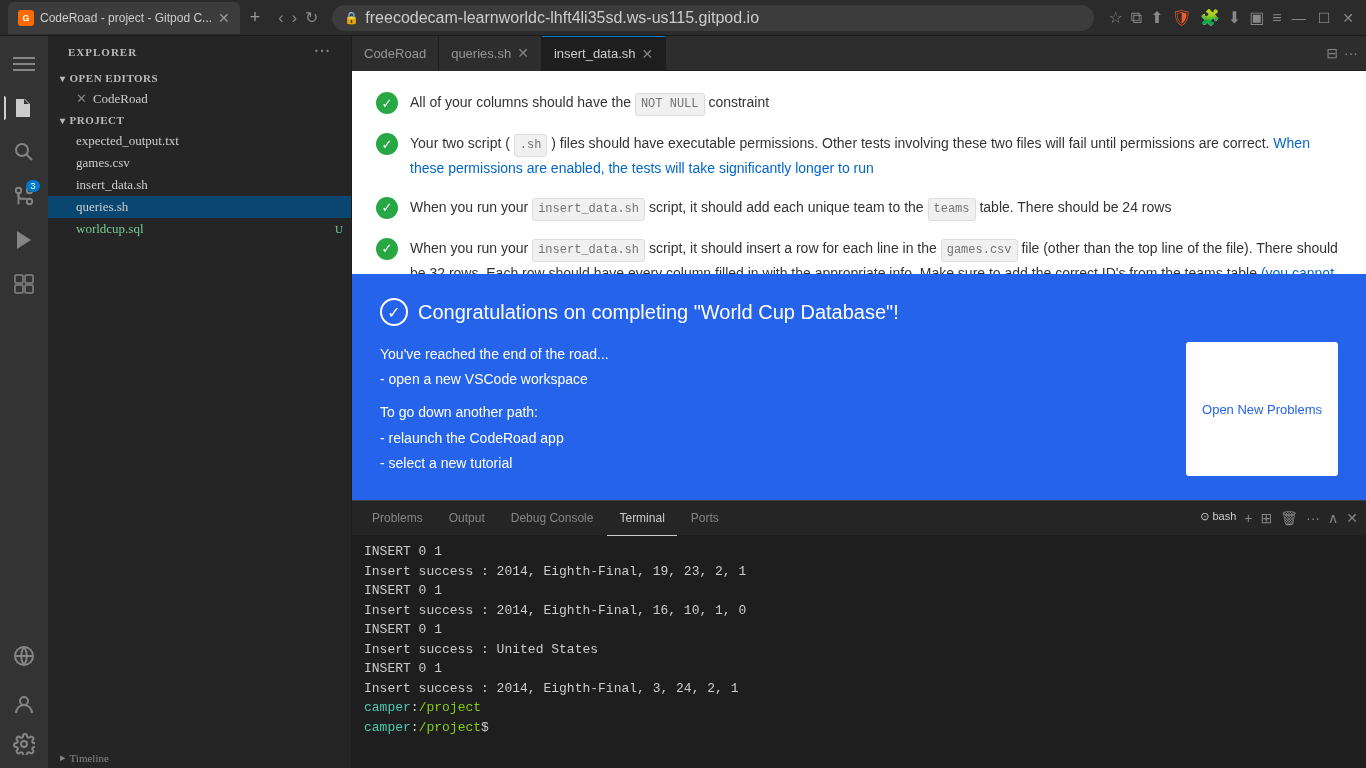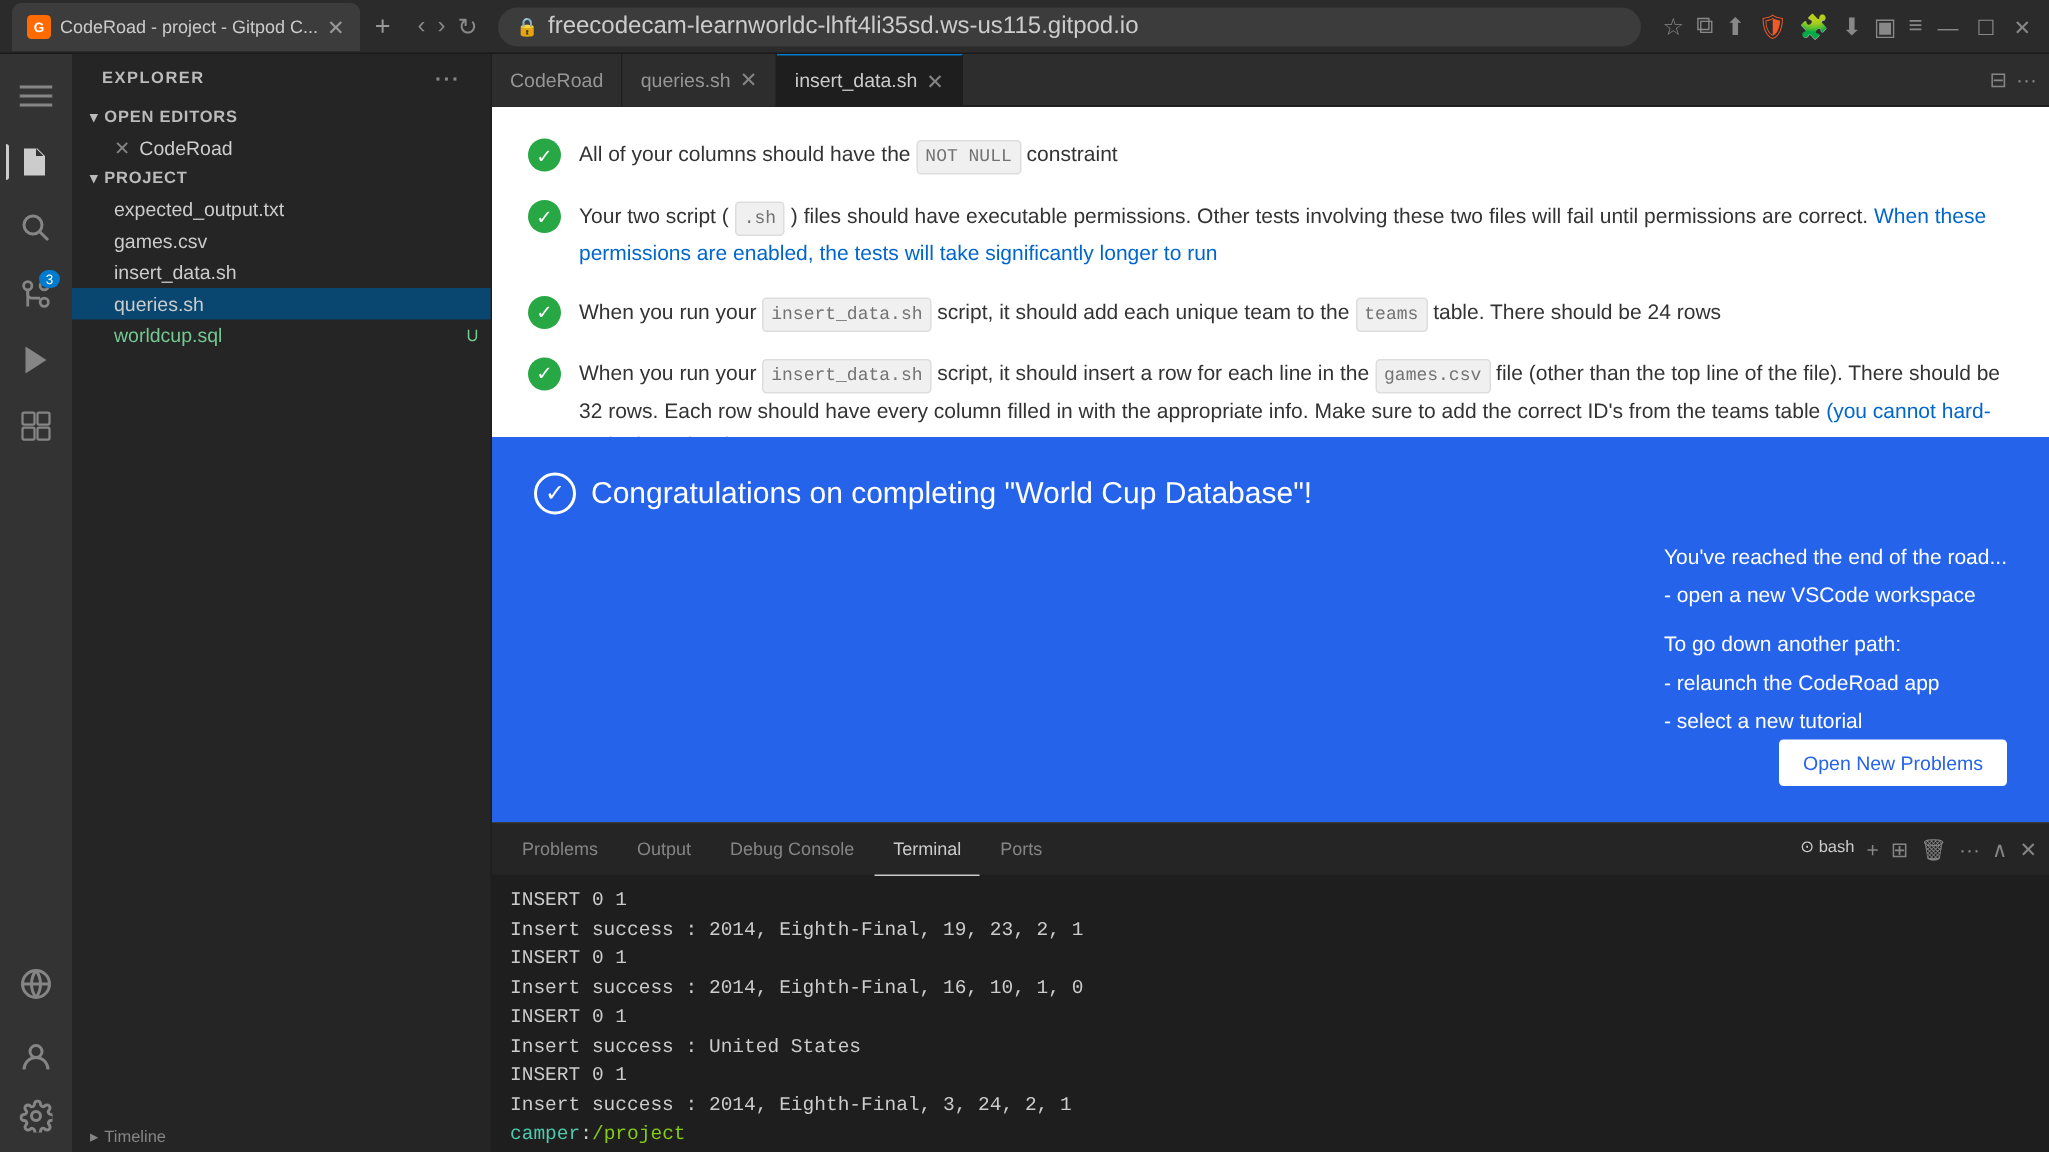--- a/index.html
+++ b/index.html
@@ -33,7 +33,7 @@
     .activity-bottom { margin-top: auto; padding-bottom: 8px; }
 
     
-    .sidebar { width: 280px; background: #252526; display: flex; flex-direction: column; flex-shrink: 0; border-right: 1px solid #1e1e1e; }
+    .sidebar { width: 304px; background: #252526; display: flex; flex-direction: column; flex-shrink: 0; border-right: 1px solid #1e1e1e; font-family: Liberation Serif, serif; }
     .sidebar-header { padding: 8px 20px; font-size: 11px; color: #bbbbbb; letter-spacing: 1px; font-weight: 600; text-transform: uppercase; display: flex; justify-content: space-between; align-items: center; }
     .sidebar-header .actions { display: flex; gap: 6px; color: #858585; font-size: 14px; cursor: pointer; }
     .section-header { padding: 4px 8px 4px 12px; font-size: 11px; color: #bbbbbb; font-weight: 600; cursor: pointer; display: flex; align-items: center; gap: 4px; text-transform: uppercase; letter-spacing: 0.5px; }

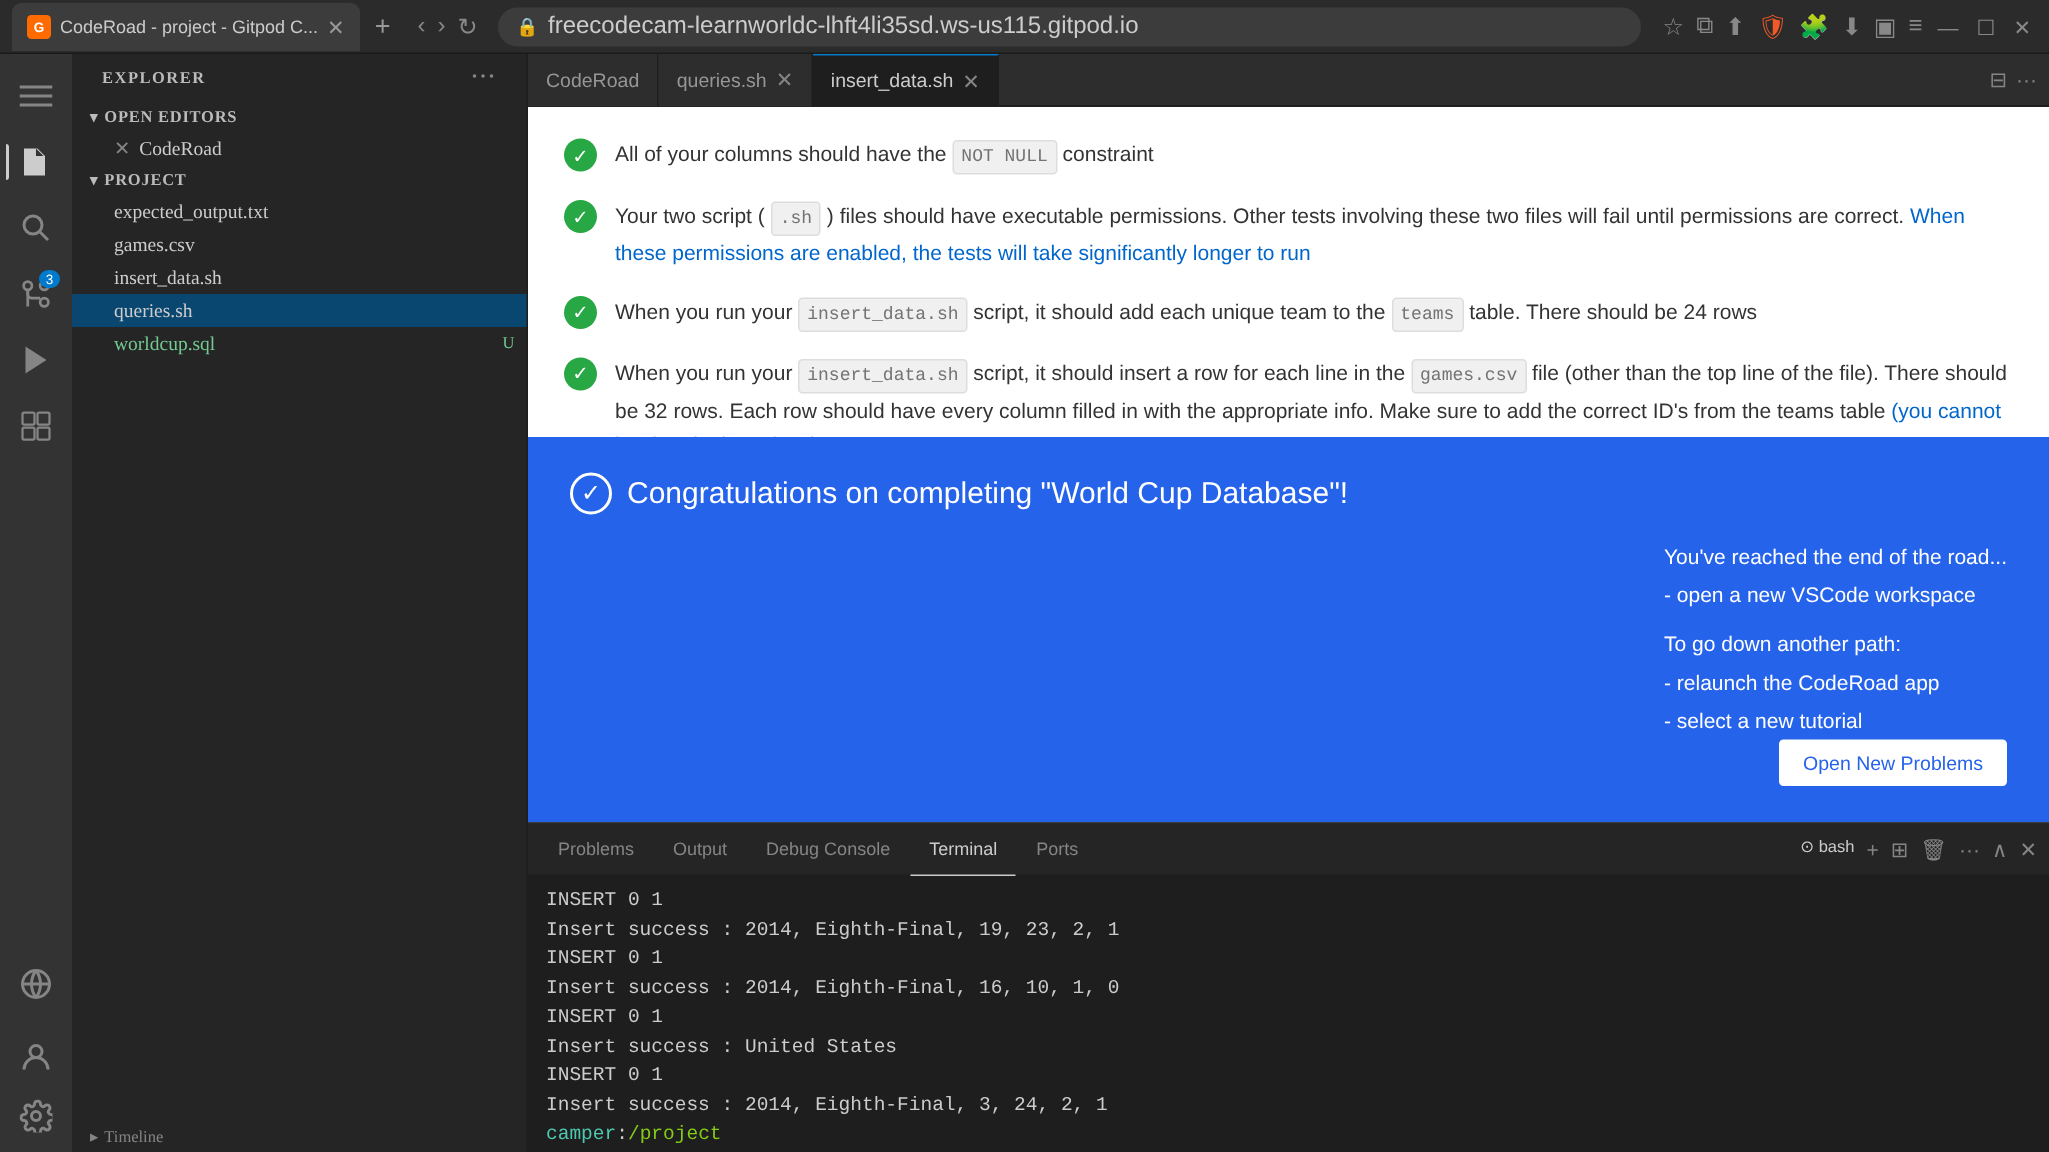--- a/index.html
+++ b/index.html
@@ -72,7 +72,7 @@
     .completion-check { width: 28px; height: 28px; border-radius: 50%; border: 2px solid white; display: flex; align-items: center; justify-content: center; font-size: 16px; flex-shrink: 0; }
     .completion-title { font-size: 20px; font-weight: 500; }
     .completion-body { font-size: 14px; line-height: 1.8; }
-    .completion-footer { display: flex; justify-content: space-between; align-items: flex-end; margin-top: 8px; flex-direction: column; }
+    .completion-footer { display: flex; justify-content: space-between; margin-top: 8px; }
     .open-workspace-btn { background: white; color: #2563eb; border: none; padding: 8px 16px; font-size: 13px; font-weight: 500; cursor: pointer; border-radius: 3px; white-space: nowrap; }
 
     

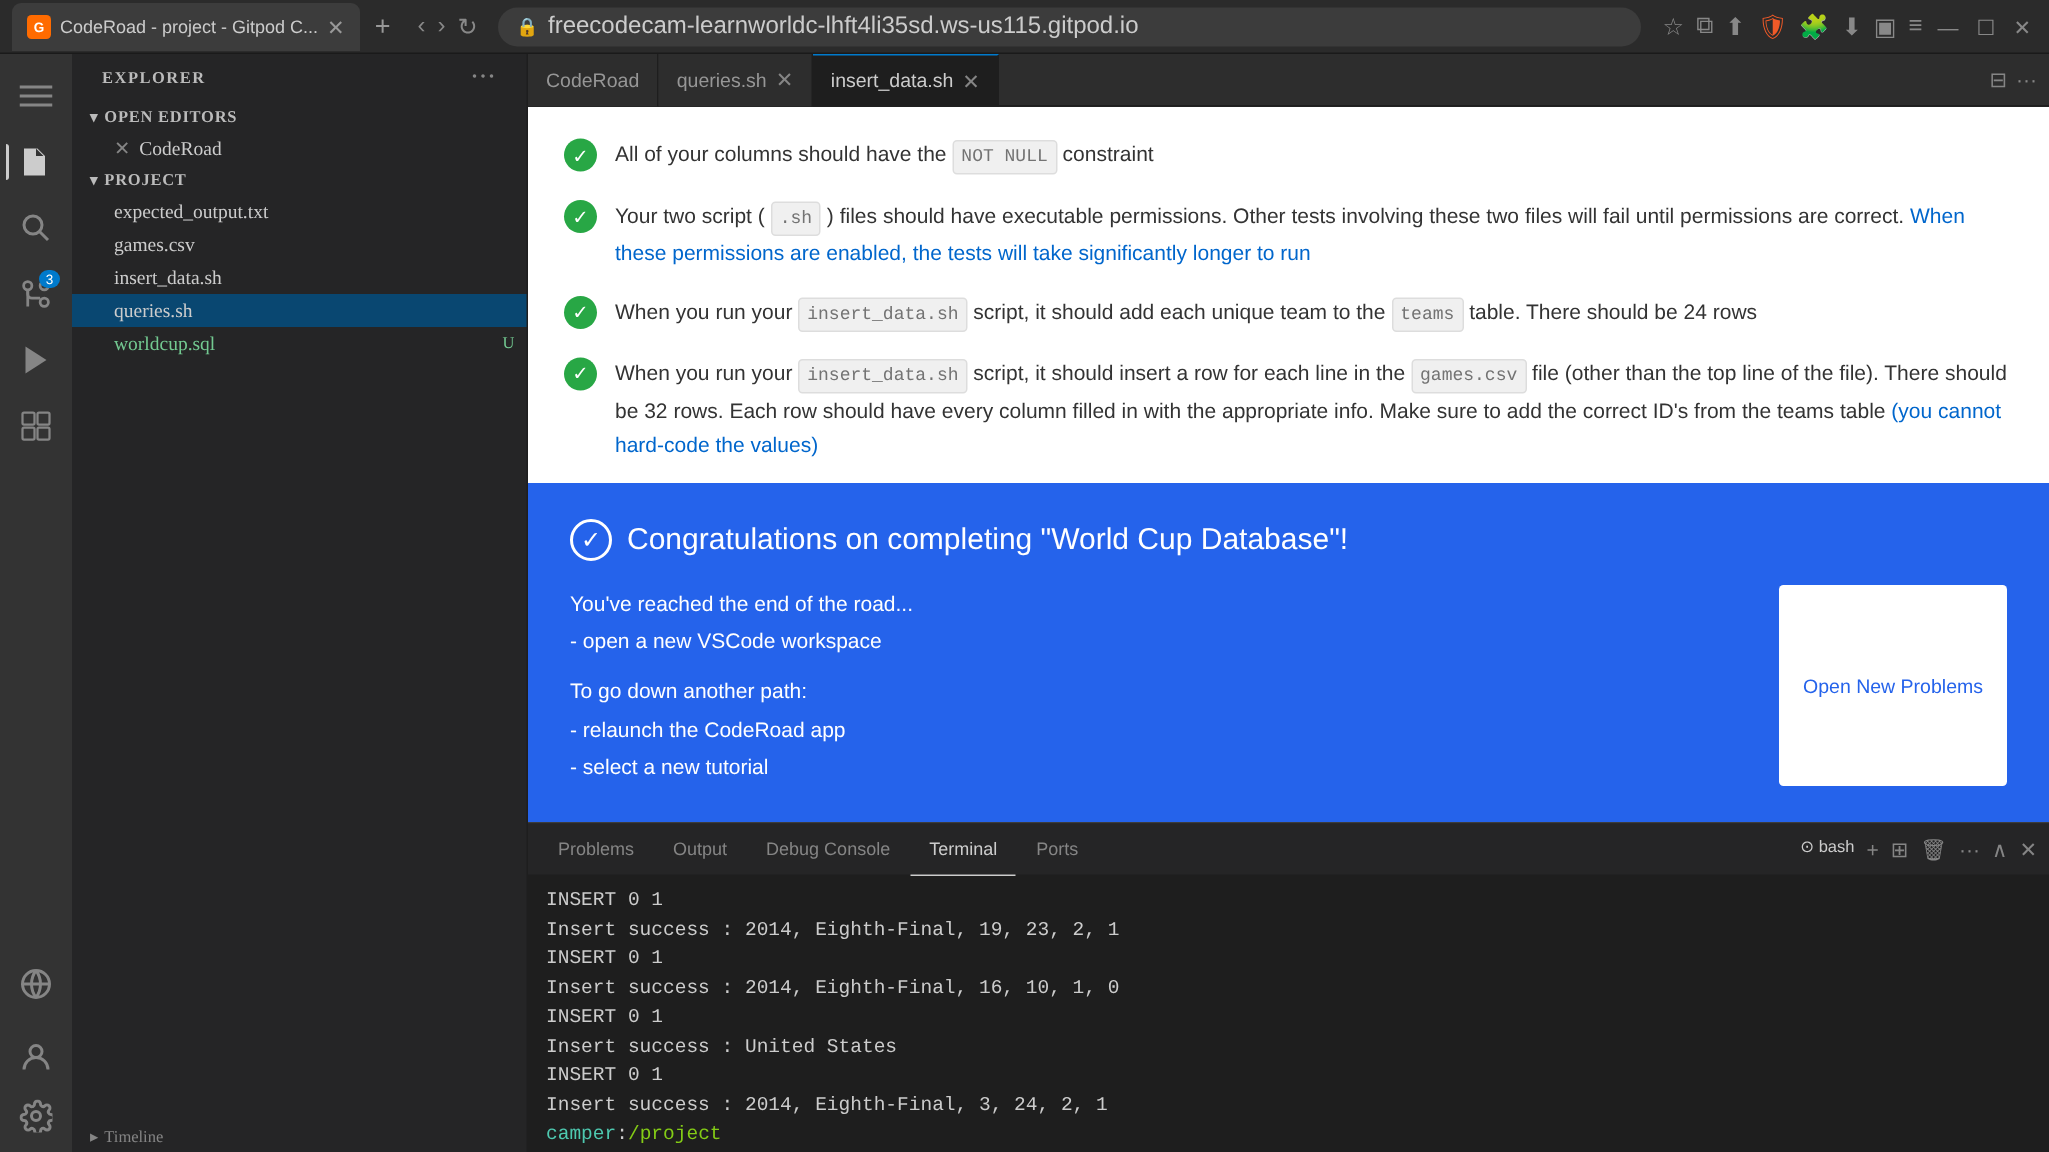--- a/index.html
+++ b/index.html
@@ -76,7 +76,7 @@
     .open-workspace-btn { background: white; color: #2563eb; border: none; padding: 8px 16px; font-size: 13px; font-weight: 500; cursor: pointer; border-radius: 3px; white-space: nowrap; }
 
     
-    .terminal-area { background: #1e1e1e; border-top: 1px solid #3c3c3c; display: flex; flex-direction: column; height: 220px; flex-shrink: 0; }
+    .terminal-area { background: #1e1e1e; border-top: 1px solid #3c3c3c; display: flex; flex-direction: column; height: 268px; flex-shrink: 0; }
     .terminal-tabs { display: flex; align-items: center; background: #252526; height: 35px; border-bottom: 1px solid #1e1e1e; padding: 0 8px; gap: 2px; }
     .terminal-tab { padding: 0 12px; height: 35px; font-size: 12px; color: #858585; cursor: pointer; display: flex; align-items: center; }
     .terminal-tab.active { color: #cccccc; border-bottom: 1px solid #cccccc; }

